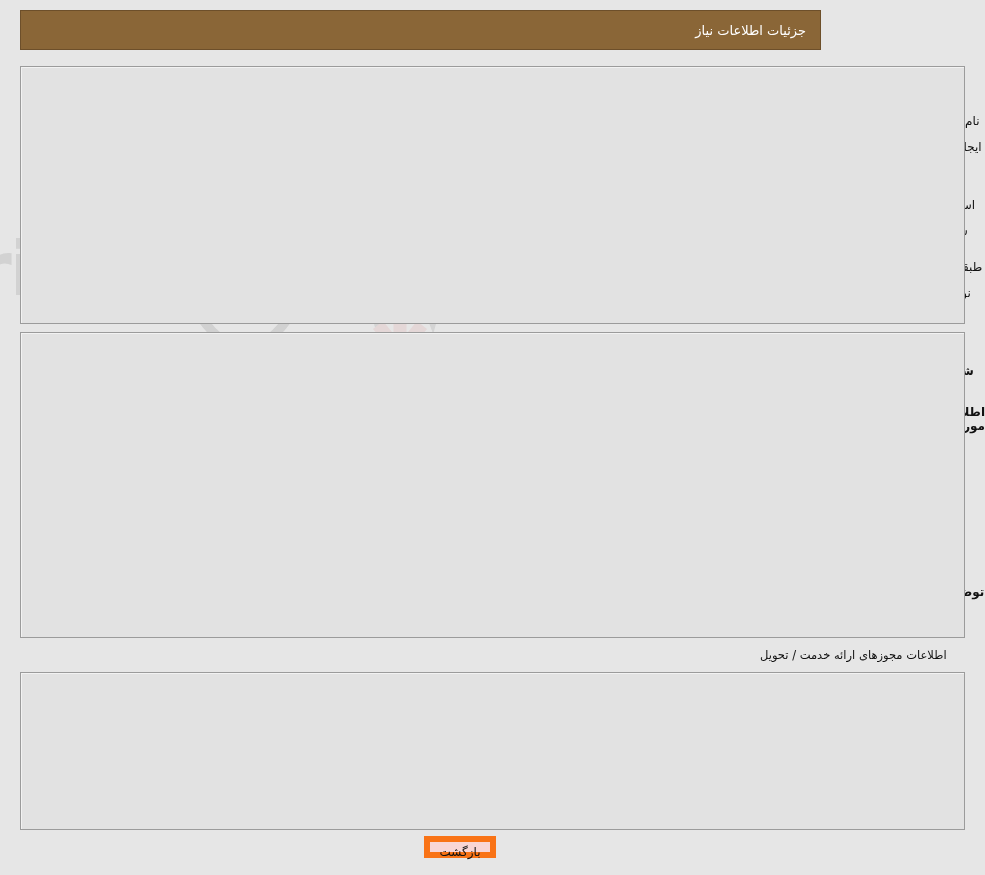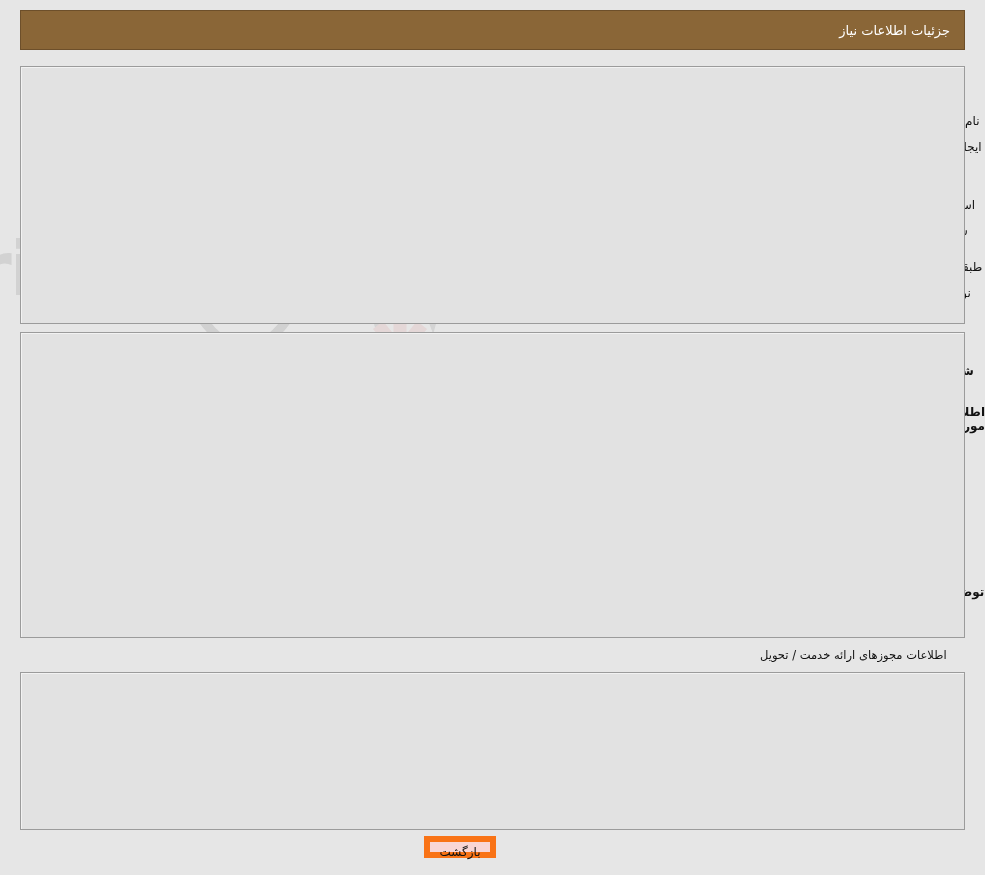--- a/index.html
+++ b/index.html
@@ -31,7 +31,7 @@
   .header-bar {
     position: absolute;
     left: 20px; top: 10px;
-    width: 945px; height: 40px;
+    width: 801px; height: 40px;
     background: #8a6637;
     border: 1px solid #6d4f2a;
     color: #ffffff;

